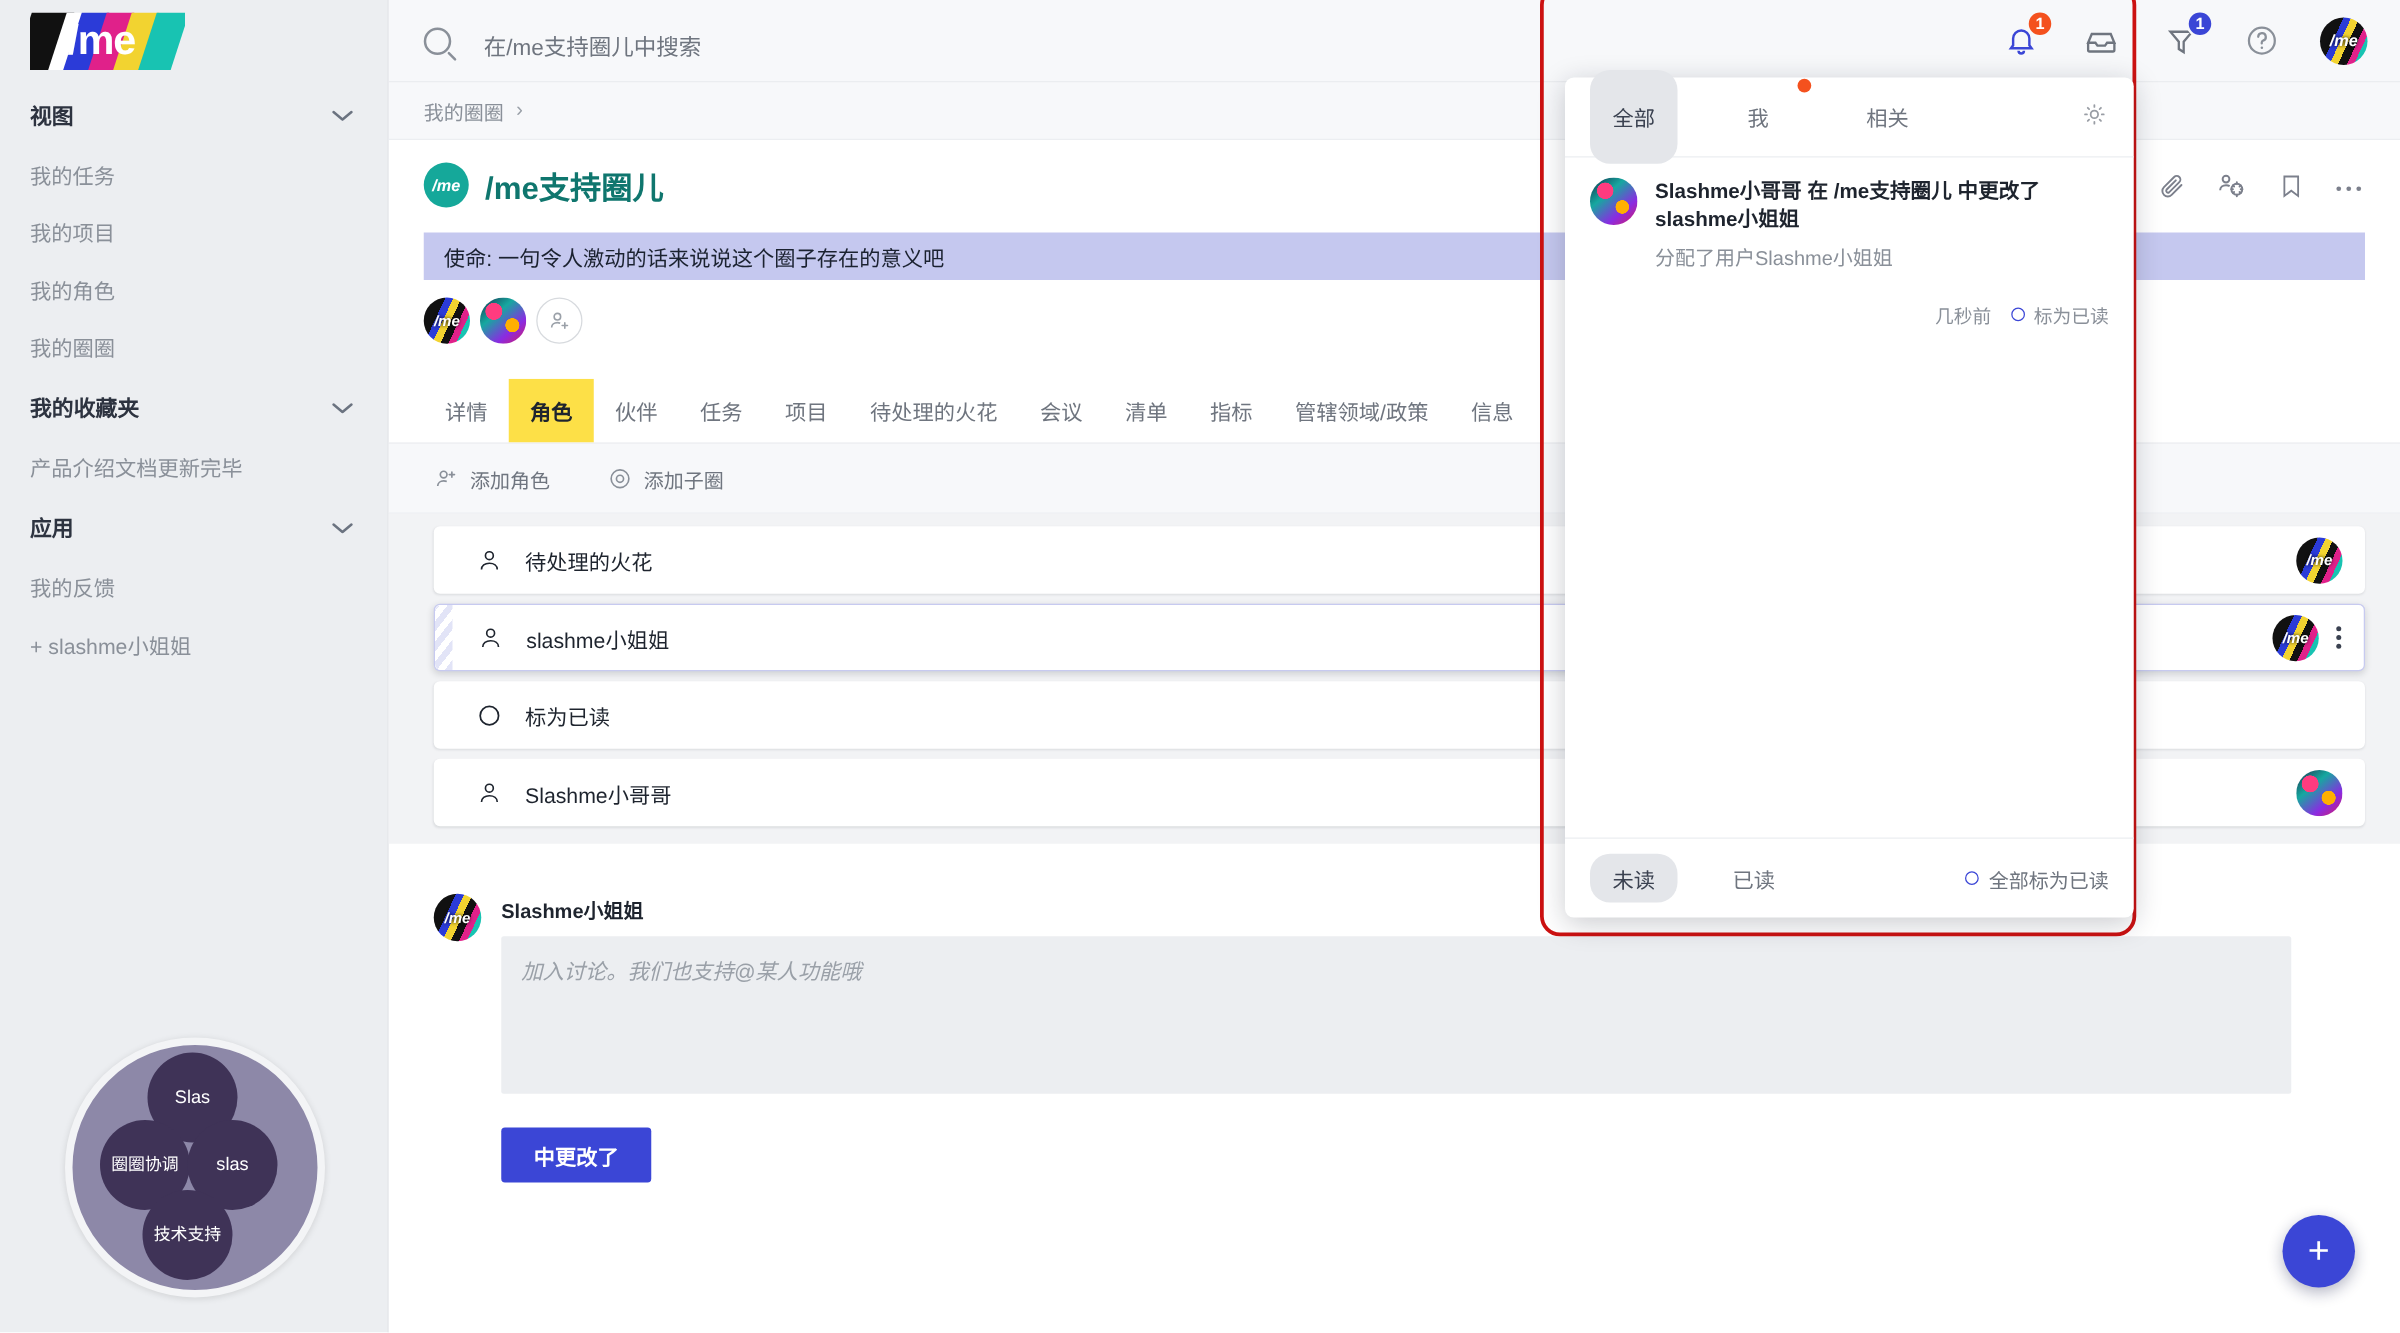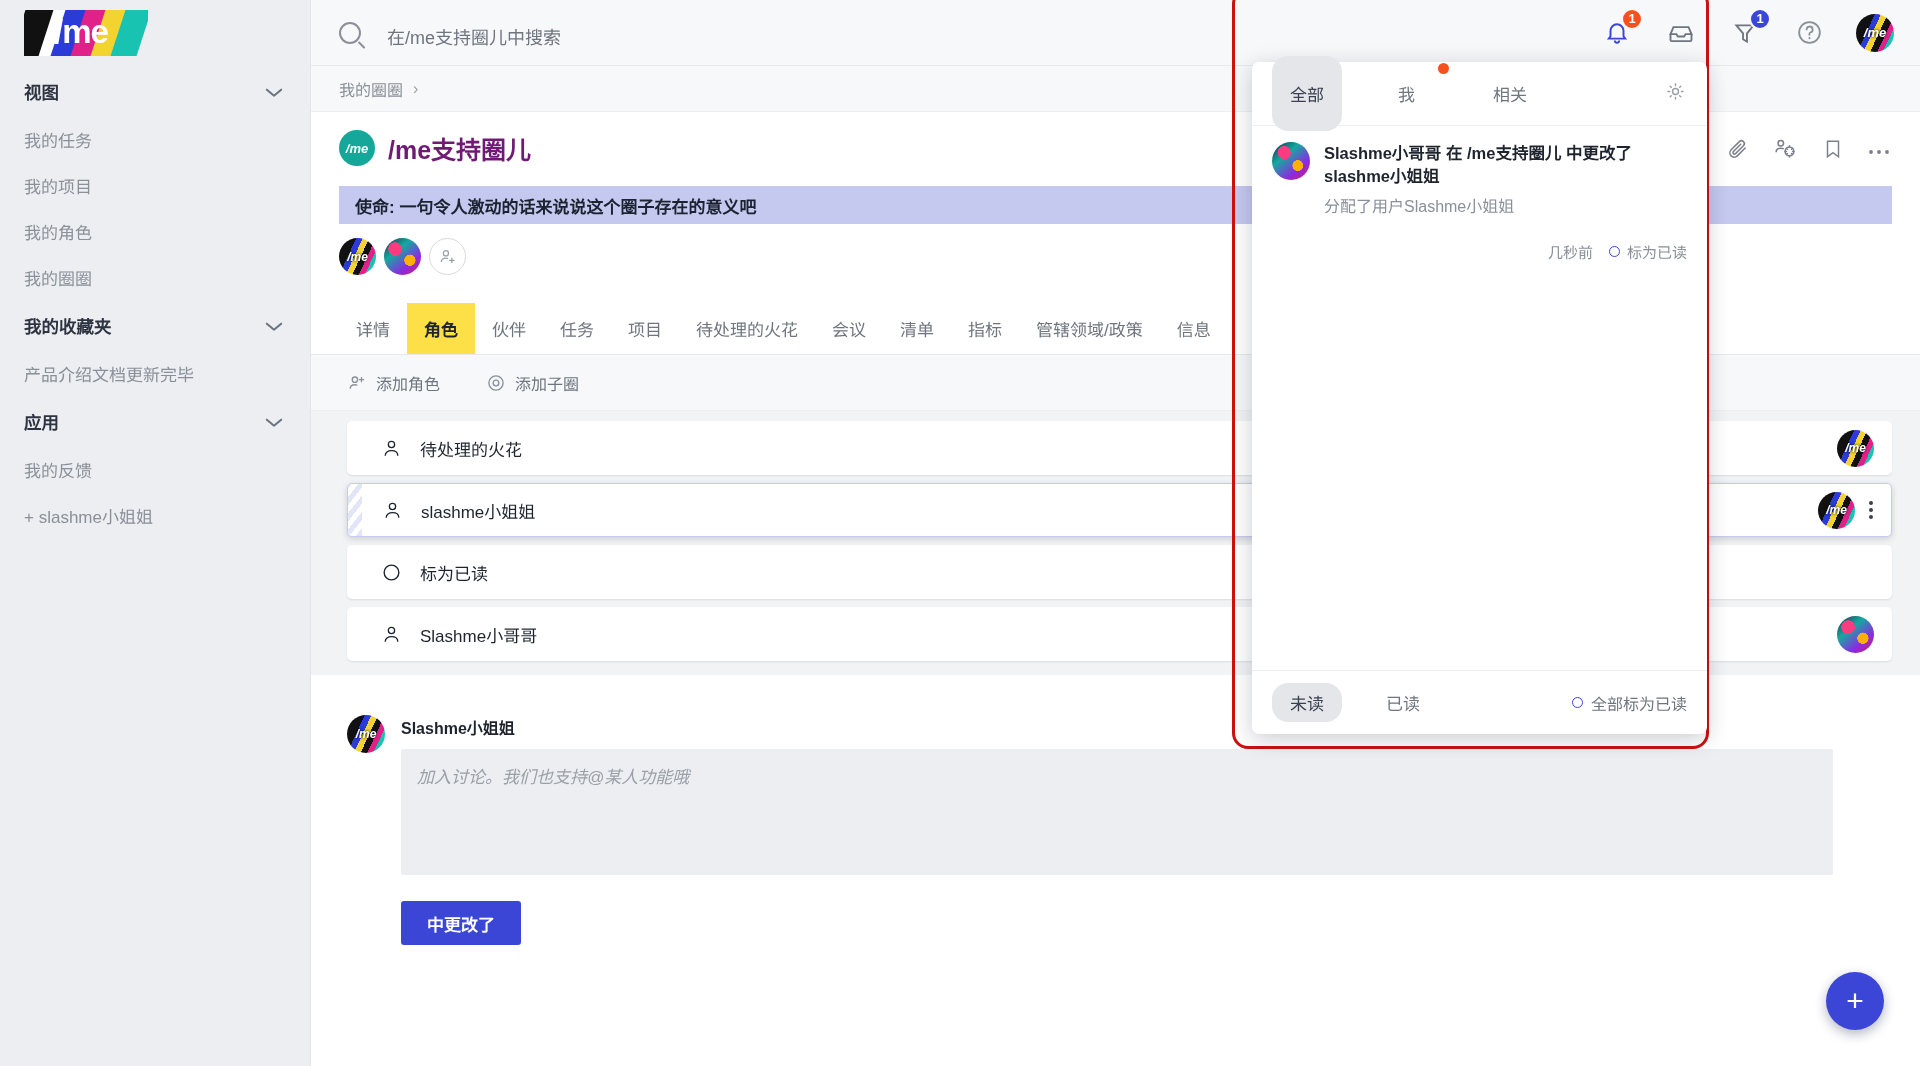--- a/index.html
+++ b/index.html
@@ -163,7 +163,7 @@
     display: flex; align-items: center; justify-content: center;
     font-style: italic; font-weight: 600;
   }
-  #circle-title { font-size: 25px; font-weight: 600; color: #701a75; }
+  #circle-title { font-size: 25px; font-weight: 600; color: #0f766e; }
   #head-actions { display: flex; align-items: center; gap: 24px; padding-top: 6px; }
   .ha { cursor: pointer; opacity: .72; }
 

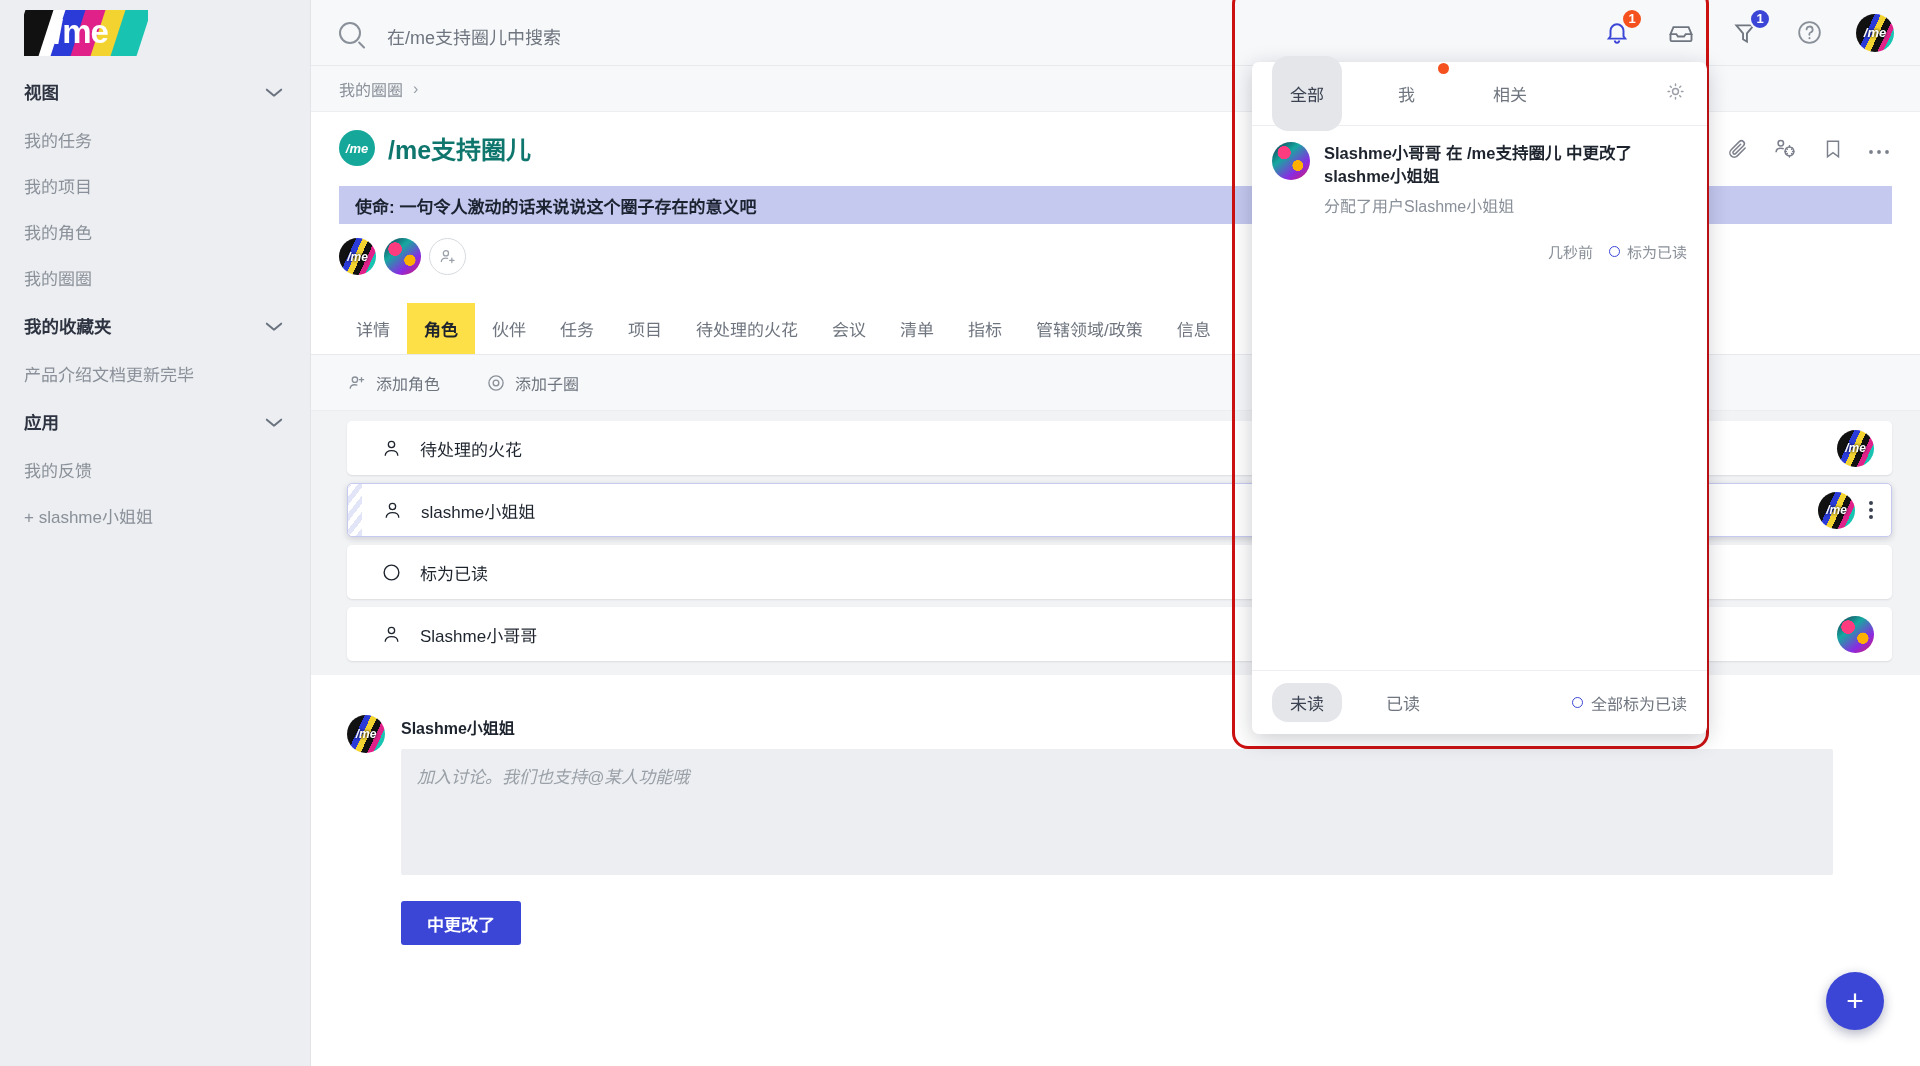--- a/index.html
+++ b/index.html
@@ -173,7 +173,7 @@
     height: 38px;
     display: flex; align-items: center;
     padding-left: 16px;
-    font-size: 17px; font-weight: 700; color: #1b2230;
+    font-size: 17px; font-weight: 400; color: #1b2230;
   }
   #member-row {
     margin: 14px 28px 0 28px;

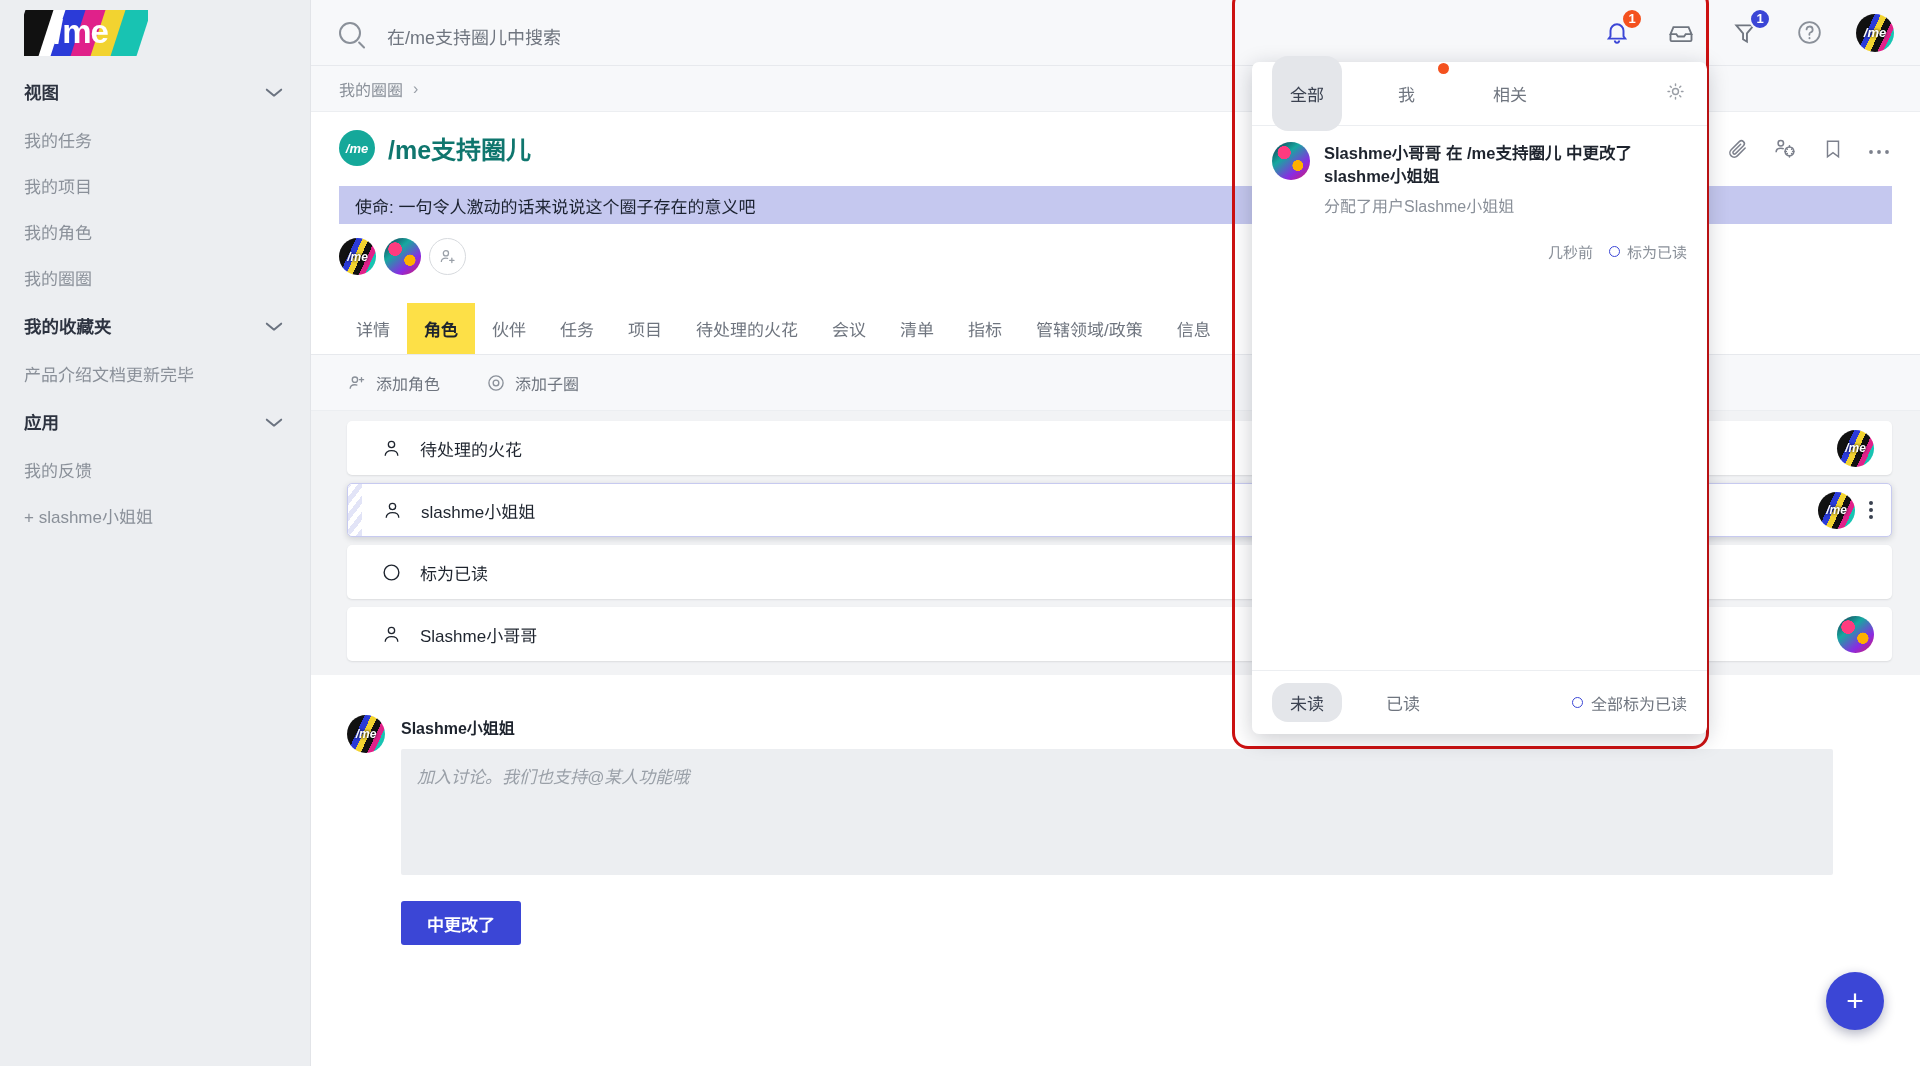--- a/index.html
+++ b/index.html
@@ -405,6 +405,21 @@
     <span>+ slashme小姐姐</span>
   </div>
 
+  <div id="circle-widget">
+    <div id="circle-outer"></div>
+    <div class="inner-bubble" id="bub-top">
+      <span>Slas</span>
+    </div>
+    <div class="inner-bubble" id="bub-left">
+      <span>圈圈协调</span>
+    </div>
+    <div class="inner-bubble" id="bub-right">
+      <span>slas</span>
+    </div>
+    <div class="inner-bubble" id="bub-bot">
+      <span>技术支持</span>
+    </div>
+  </div>
 </div>
 
 <div id="topbar">

